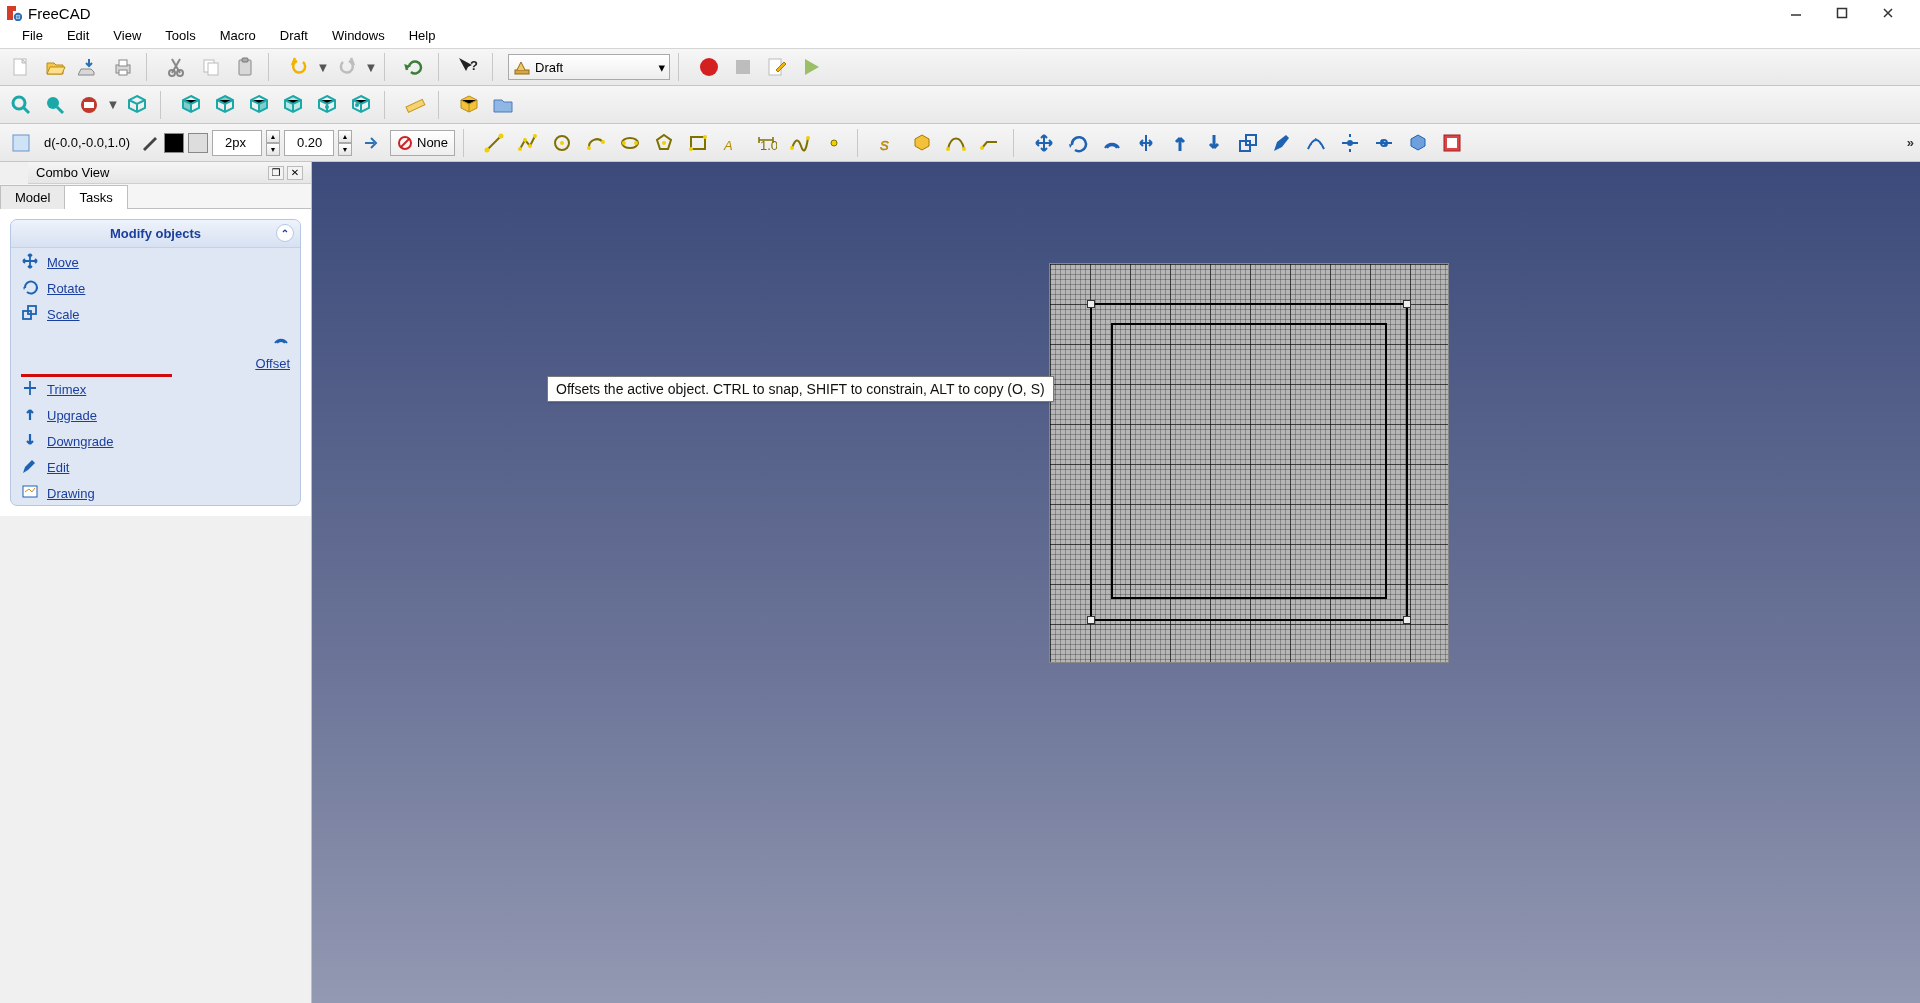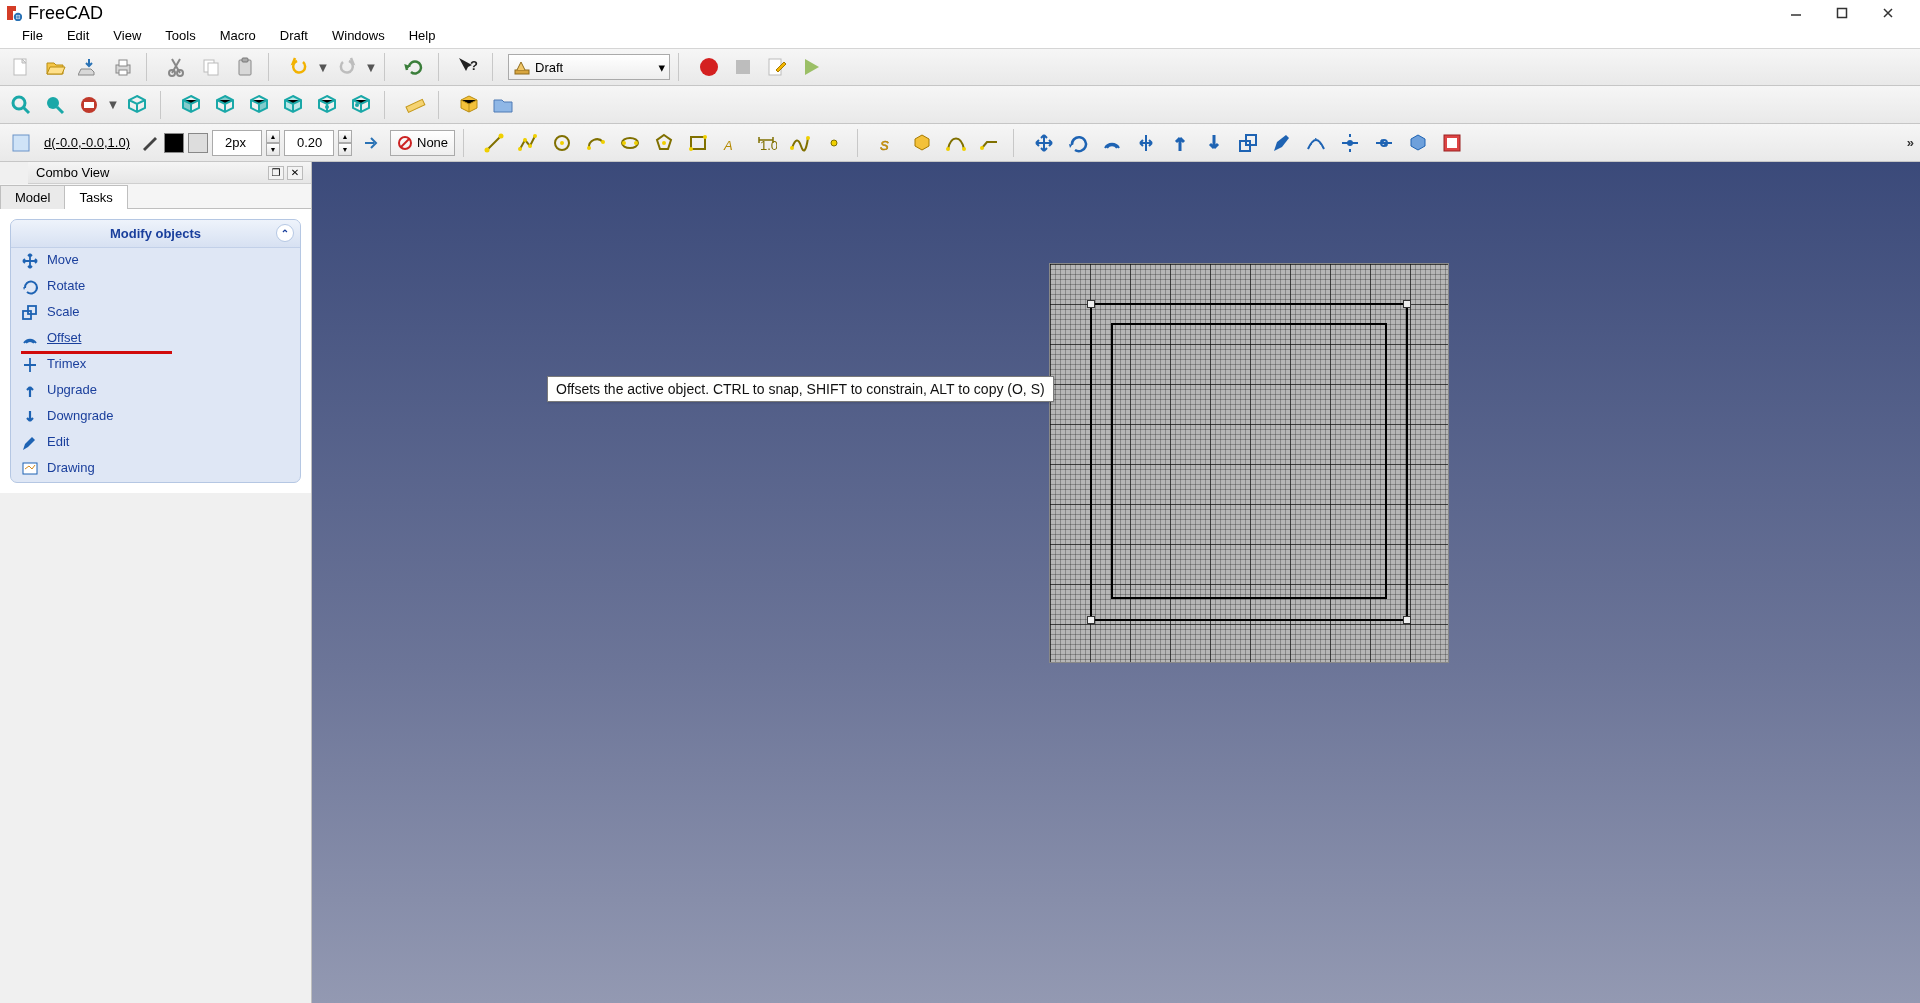--- a/index.html
+++ b/index.html
@@ -8,7 +8,7 @@
 
 .titlebar { height: 26px; display: flex; align-items: center; padding: 0 6px; background: #fff; }
 .titlebar svg { margin-right: 6px; }
-.titlebar .title { font-size: 18px; }
+.titlebar .title { font-size: 15px; }
 .titlebar .spacer { flex: 1; }
 .titlebar .ctrl { width: 46px; height: 26px; display: flex; align-items: center; justify-content: center; color: #333; }
 

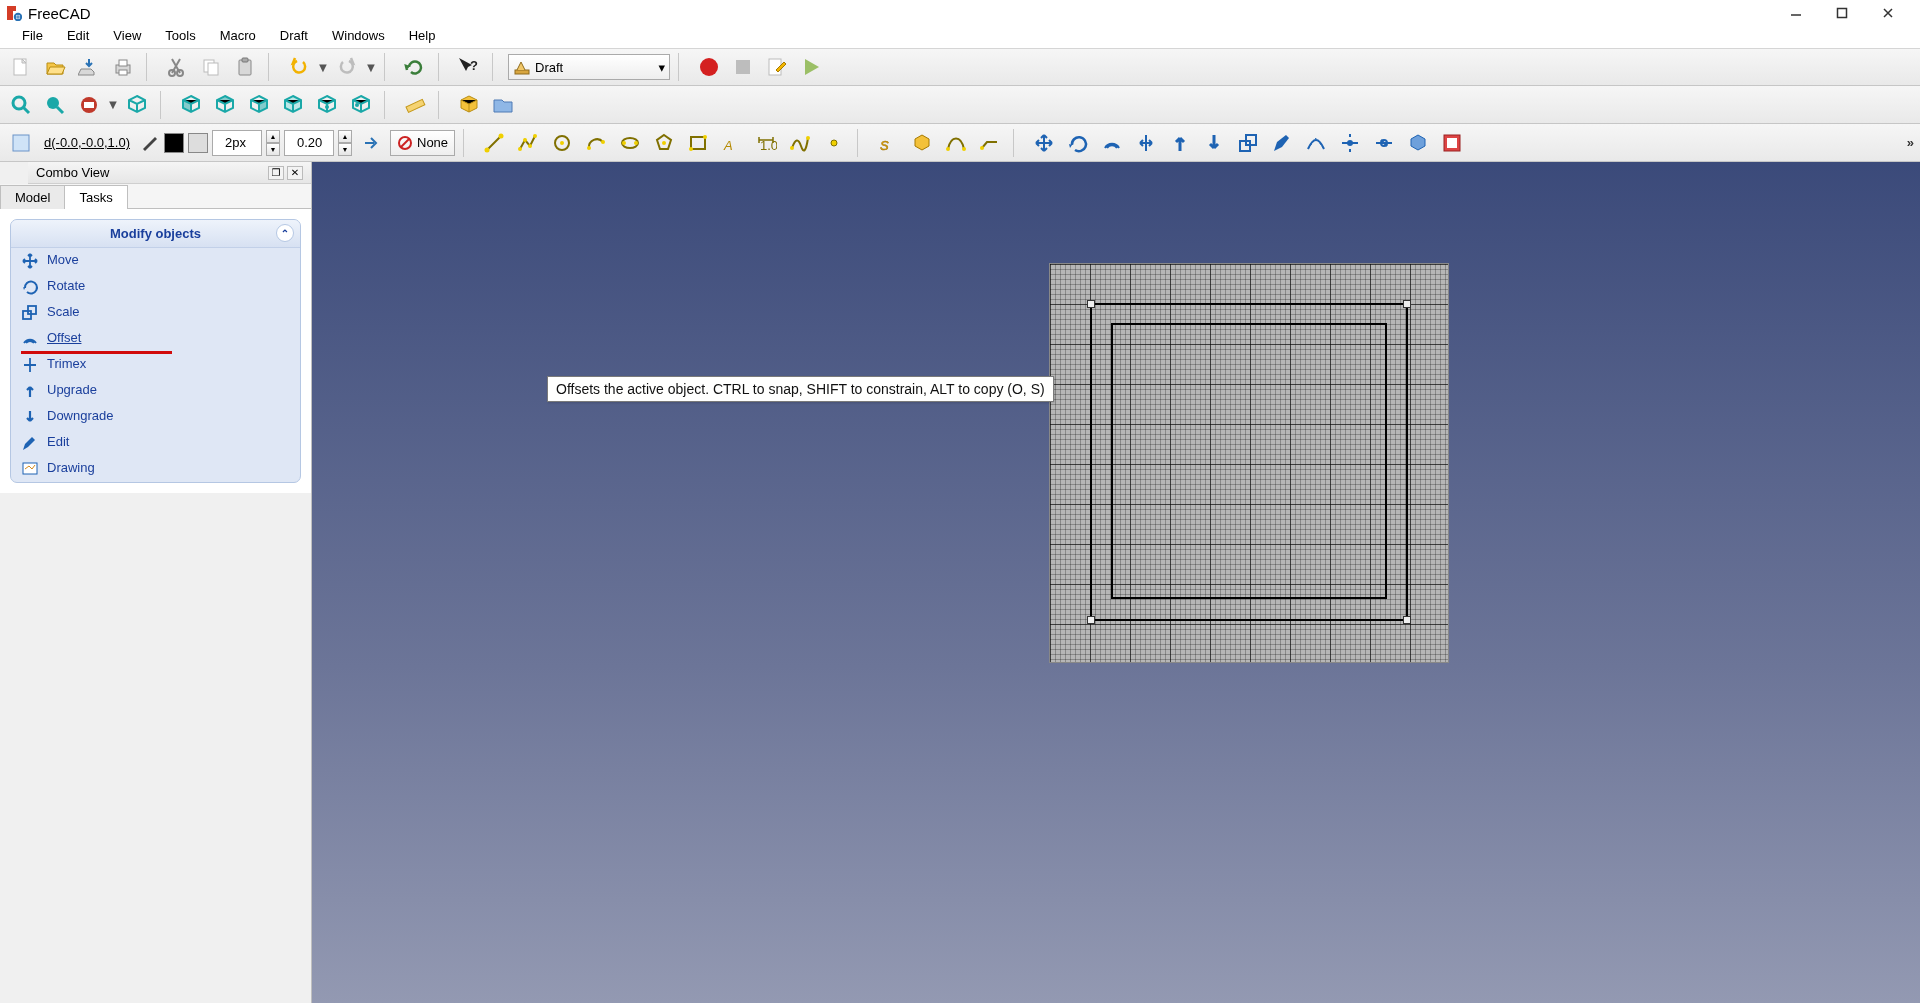--- a/index.html
+++ b/index.html
@@ -315,7 +315,7 @@
         <rect x="2" y="2" width="16" height="16" fill="#cfe3f7" stroke="#6b93c8"></rect>
       </svg>
     </div>
-  <span style="padding:0 4px;text-decoration:underline;">d(-0.0,-0.0,1.0)</span>
+  <span style="padding:0 4px;">d(-0.0,-0.0,1.0)</span>
   <div class="tb-btn" style="width:22px">
       <svg width="18" height="18">
         <path d="M3 15 l12 -12 l2 2 l-12 12 z" fill="#444"></path>

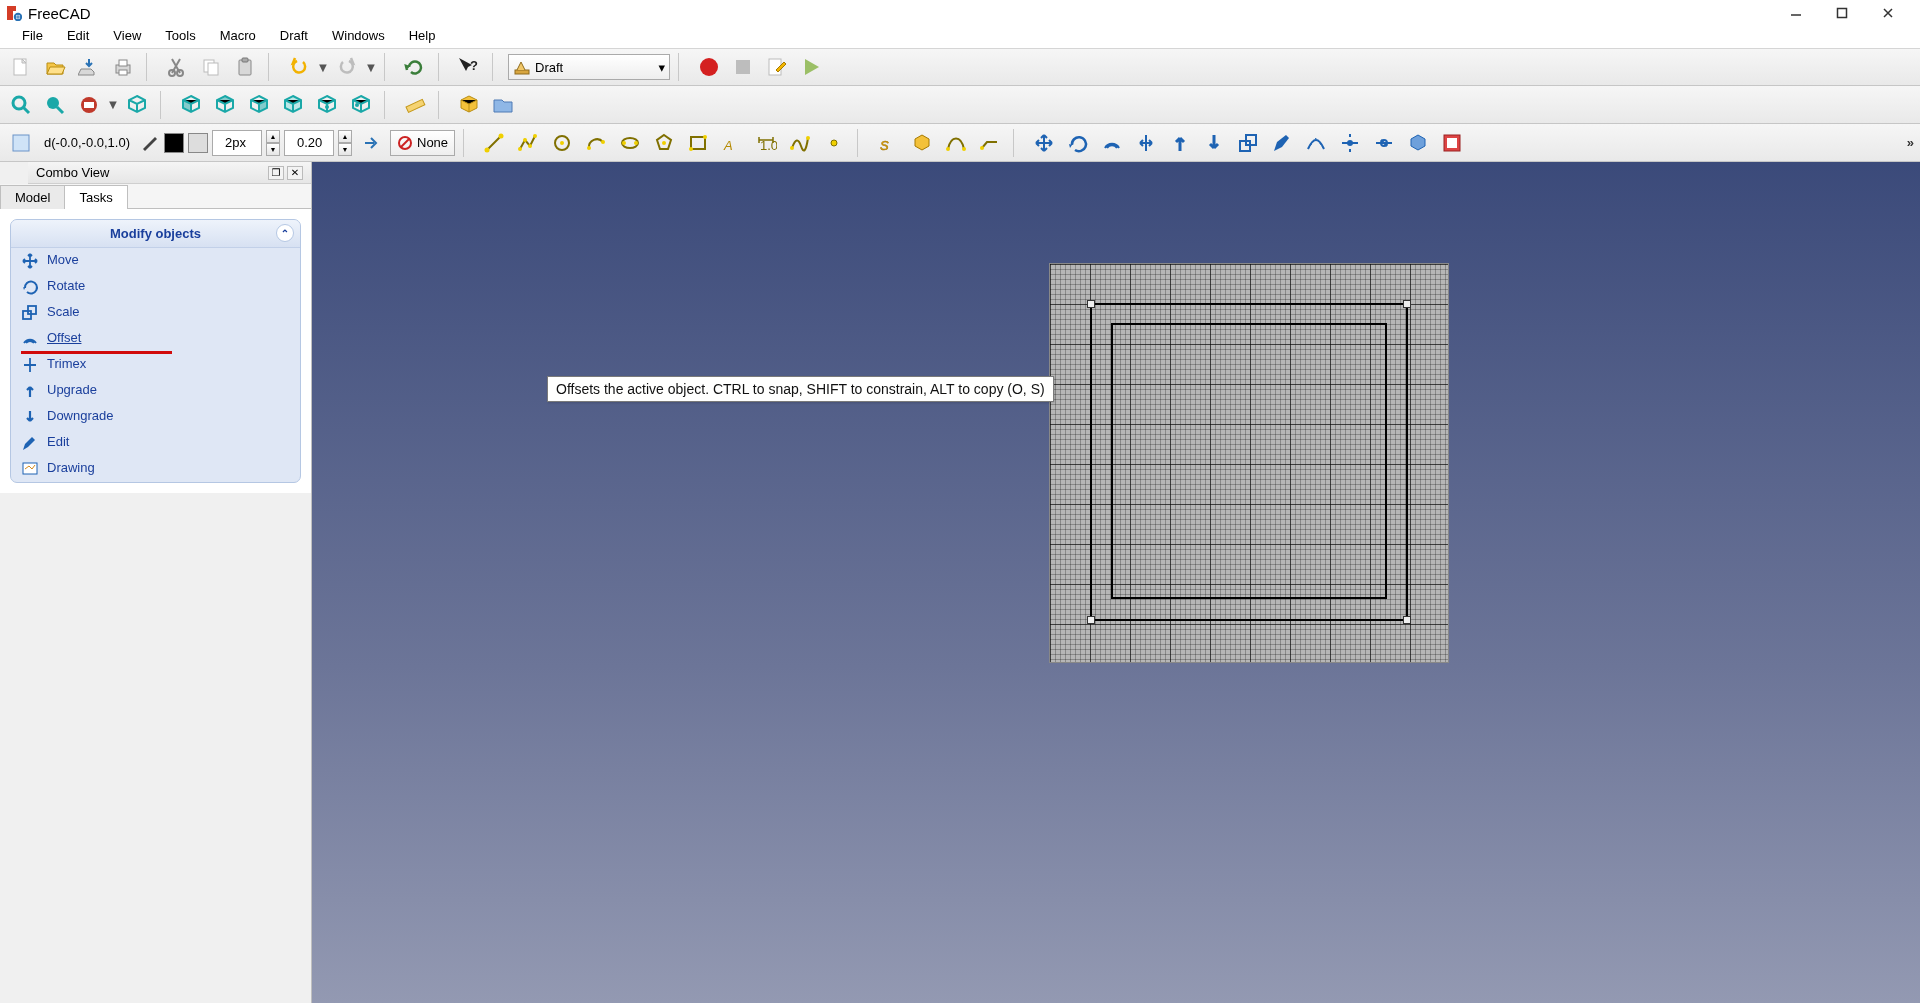--- a/index.html
+++ b/index.html
@@ -45,7 +45,7 @@
 .task-panel { border:1px solid #b5c7e3; background:#dfe7f5; border-radius:7px; overflow:hidden; }
 .task-panel .hdr { font-weight:bold; color:#1a3f9c; text-align:center; padding:6px 0; background:linear-gradient(#eef3fb,#d7e1f2); border-bottom:1px solid #c2d0e8; position:relative; }
 .task-panel .hdr .collapse { position:absolute; right:6px; top:4px; width:18px; height:18px; border:1px solid #b5c7e3; border-radius:9px; background:#fff; display:flex; align-items:center; justify-content:center; font-size:10px; }
-.task-item { display:flex; align-items:flex-start; gap:8px; padding:4px 10px; color:#1a3f9c; }
+.task-item { display:flex; align-items:flex-end; gap:8px; padding:4px 10px; color:#1a3f9c;text-decoration:underline; }
 .task-item.underline span.lab { text-decoration:underline; }
 .red-under { position:relative; }
 .red-under::after { content:""; position:absolute; left:10px; right:128px; bottom:-2px; height:3px; background:#d10b0b; }

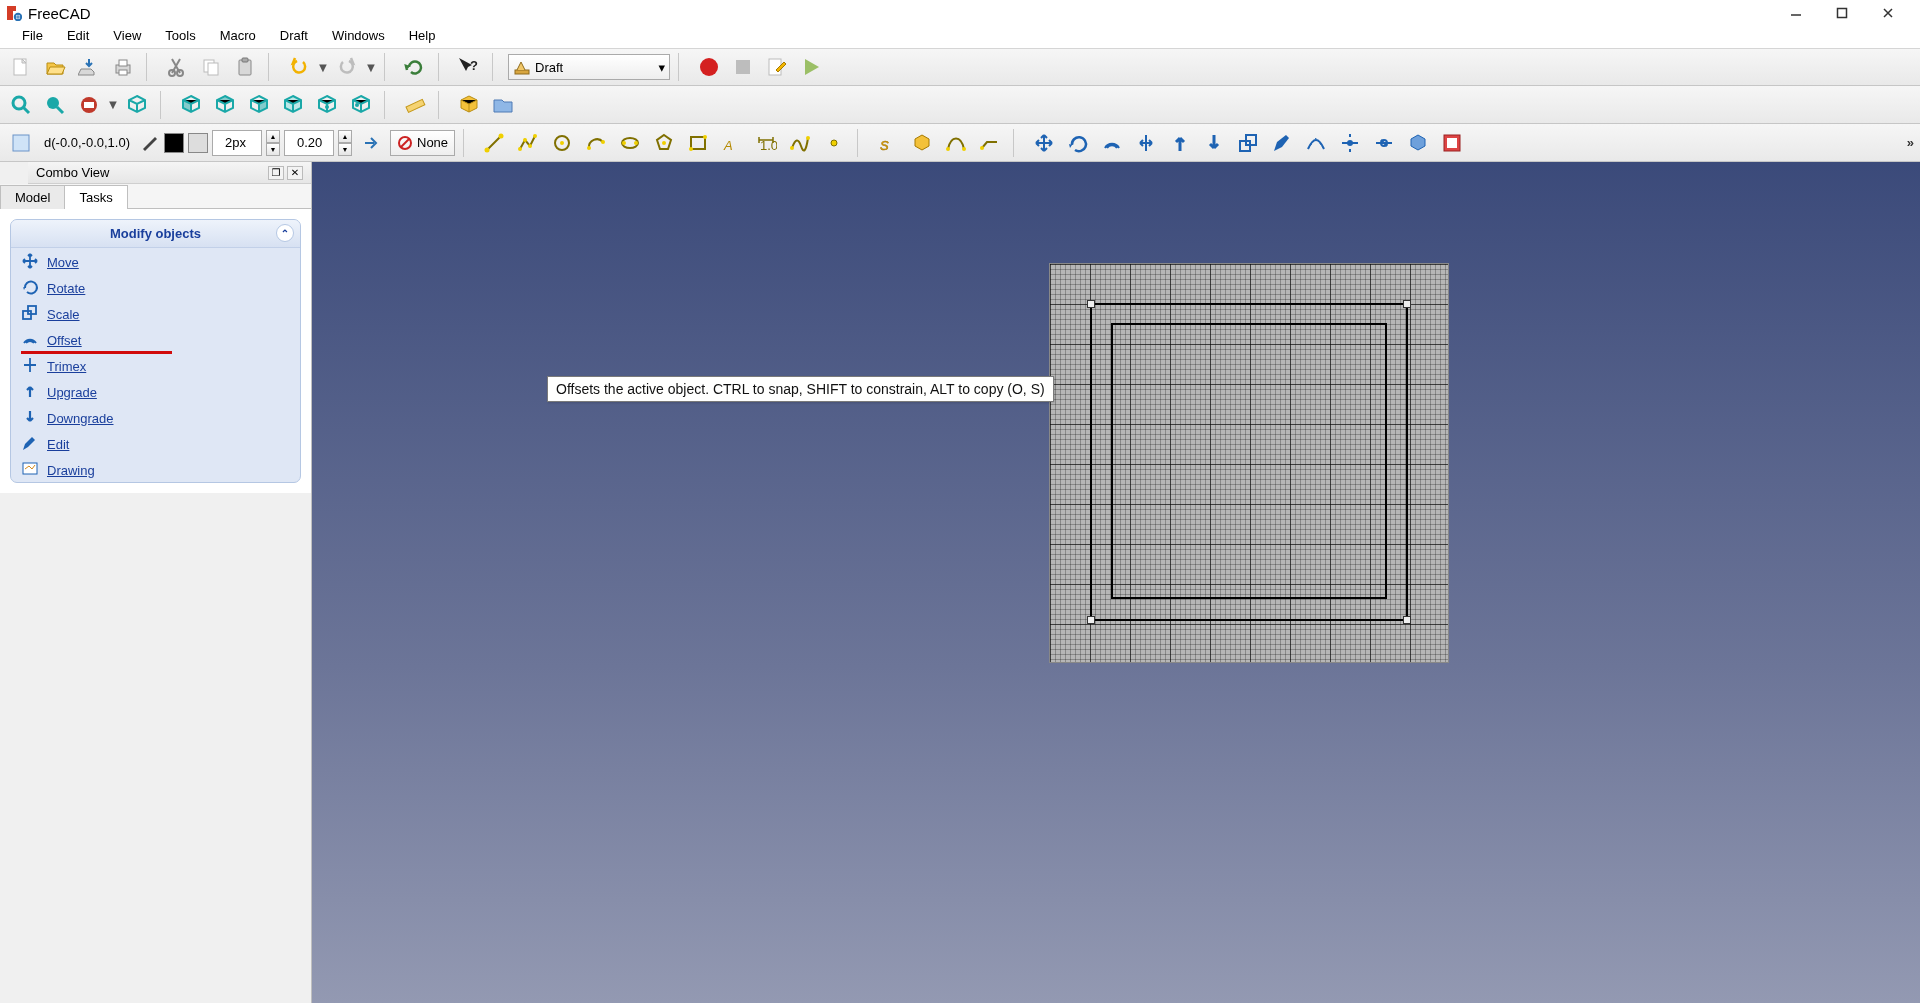--- a/index.html
+++ b/index.html
@@ -47,7 +47,7 @@
 .task-panel .hdr .collapse { position:absolute; right:6px; top:4px; width:18px; height:18px; border:1px solid #b5c7e3; border-radius:9px; background:#fff; display:flex; align-items:center; justify-content:center; font-size:10px; }
 .task-item { display:flex; align-items:flex-end; gap:8px; padding:4px 10px; color:#1a3f9c;text-decoration:underline; }
 .task-item.underline span.lab { text-decoration:underline; }
-.red-under { position:relative; }
+.red-under { position:relative;flex-direction:column; }
 .red-under::after { content:""; position:absolute; left:10px; right:128px; bottom:-2px; height:3px; background:#d10b0b; }
 .task-item svg { flex:0 0 18px; }
 

